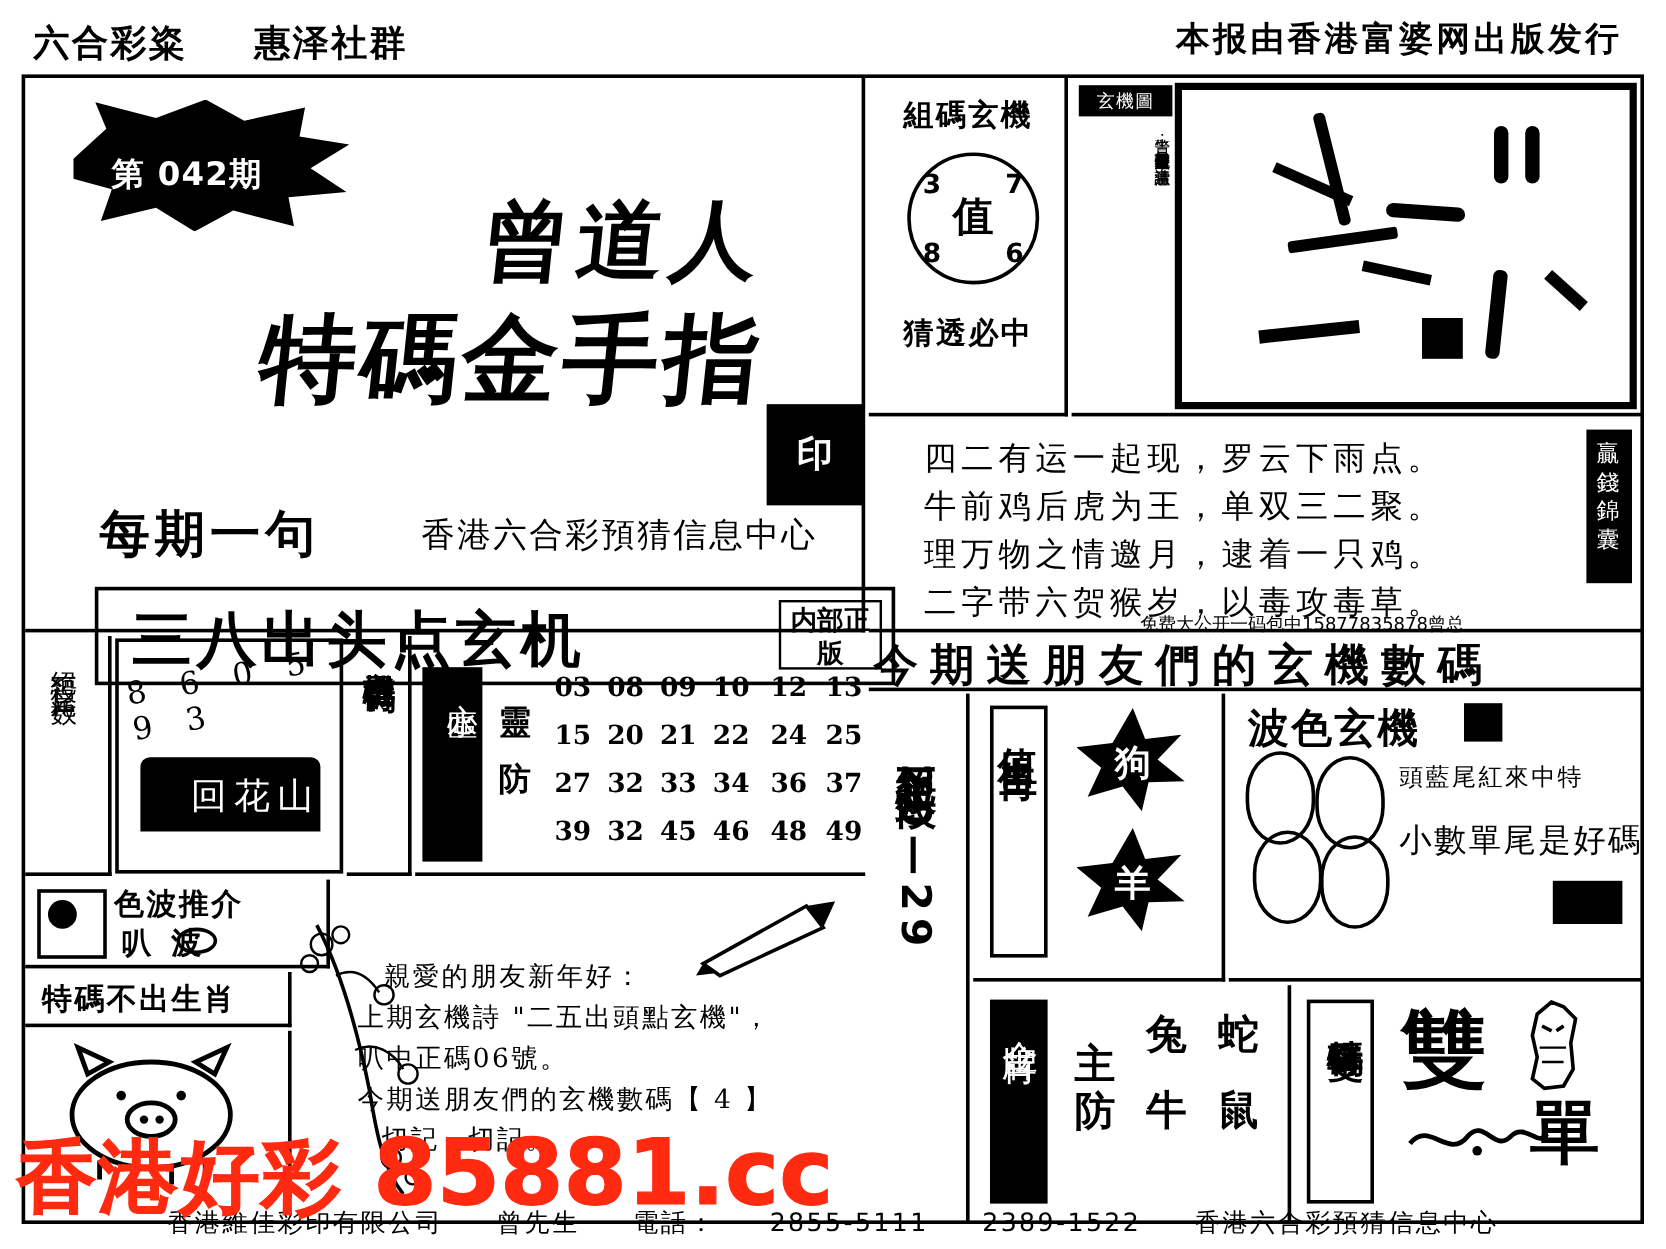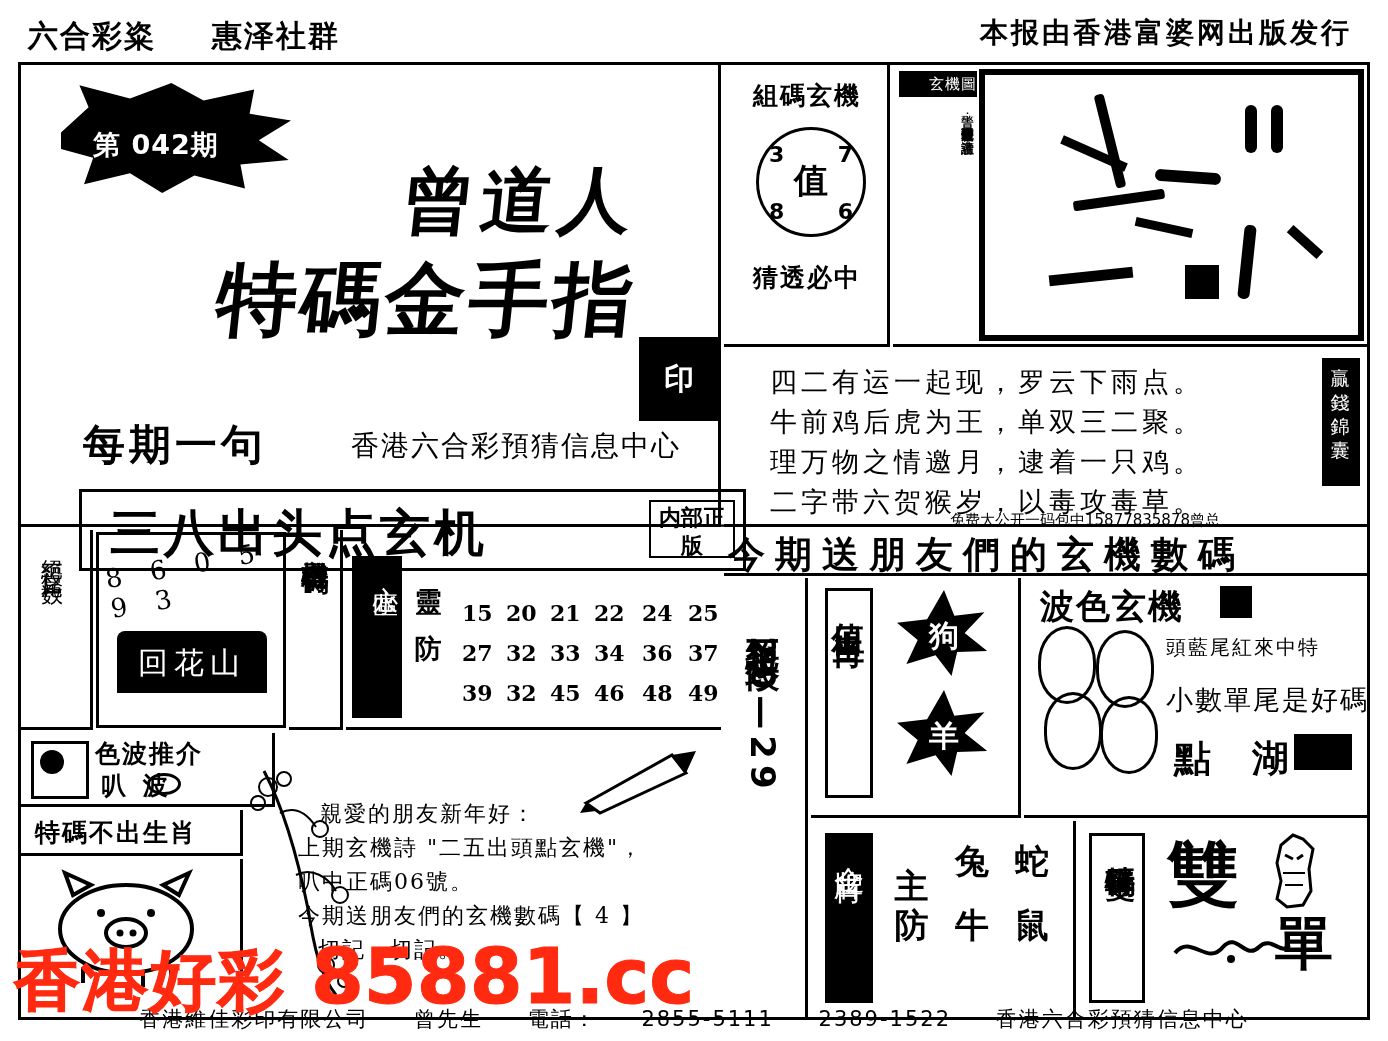--- a/index.html
+++ b/index.html
@@ -65,7 +65,7 @@
 
   
   .pic{position:absolute;left:893px;top:65px;width:477px;height:282px;border-bottom:3px solid #000;box-sizing:border-box;overflow:hidden;}
-  .pic-tag{position:absolute;left:6px;top:6px;width:78px;height:26px;background:#000;color:#fff;font-size:15px;letter-spacing:1px;text-align:right;line-height:26px;}
+  .pic-tag{position:absolute;left:6px;top:6px;width:78px;height:26px;background:#000;color:#fff;font-size:15px;letter-spacing:1px;text-align:center;line-height:26px;}
   .pic-warn{position:absolute;left:6px;top:40px;width:76px;font-size:13px;line-height:15px;writing-mode:vertical-rl;height:230px;}
   .pic-art{position:absolute;left:86px;top:4px;width:385px;height:272px;background:#000;}
   .pic-art .inner{position:absolute;left:6px;top:6px;right:6px;bottom:6px;background:#fff;}

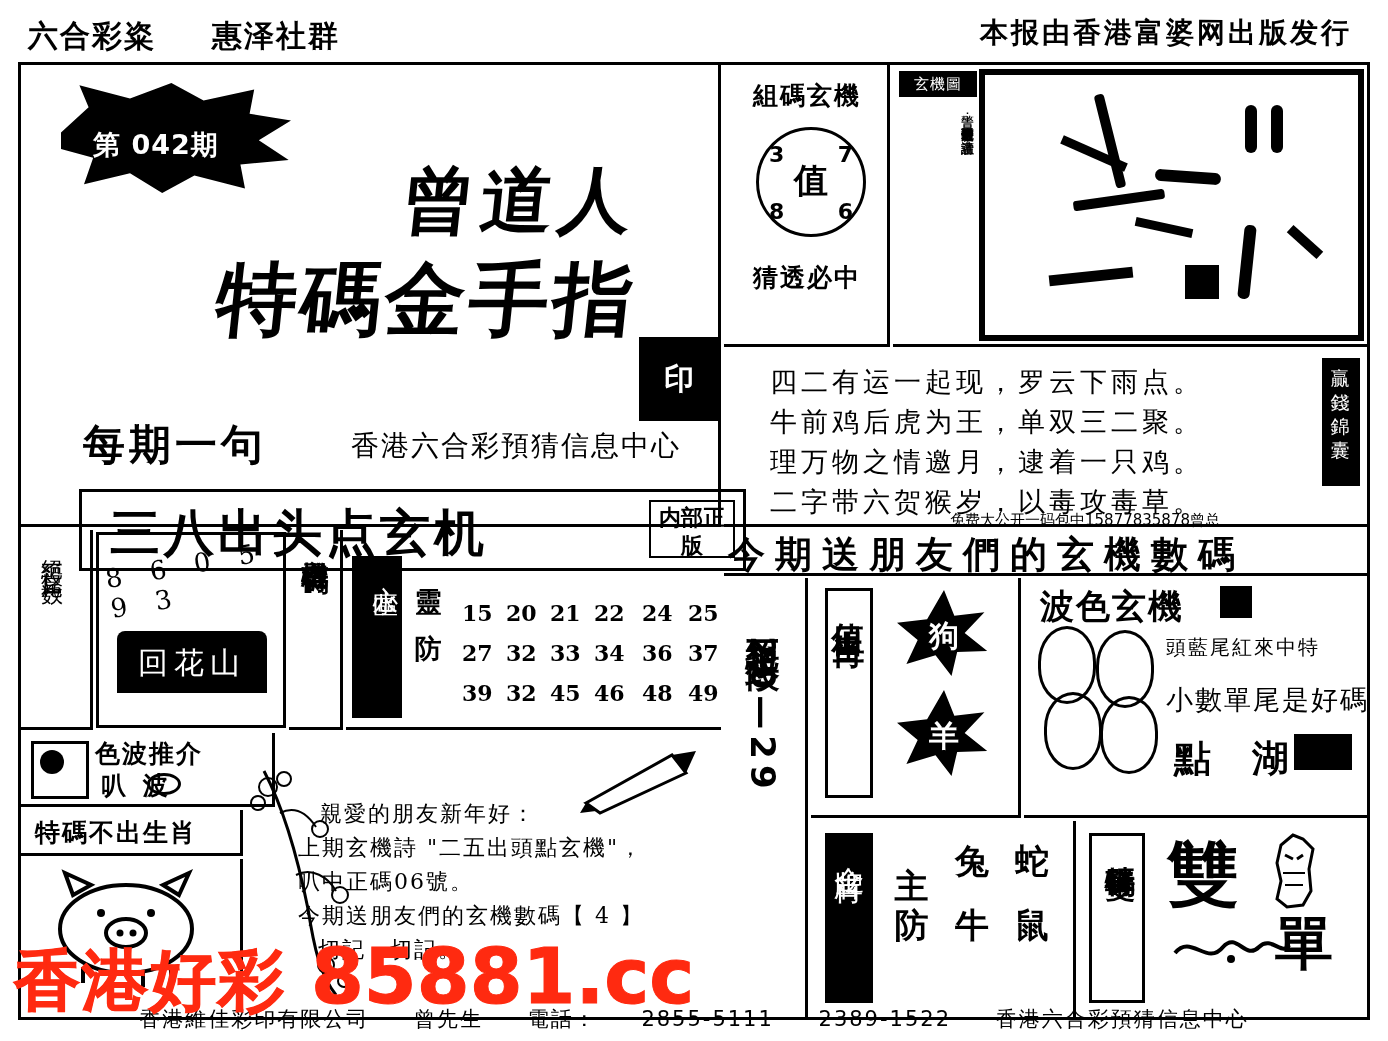--- a/index.html
+++ b/index.html
@@ -300,6 +300,14 @@
   </div>
   <div class="lingfang">靈防</div>
   <div class="numgrid" id="numgrid">
+      <div class="row" style="top: 0px;">
+        <div class="cell" style="left: 0px;">03</div>
+        <div class="cell" style="left: 44px;">08</div>
+        <div class="cell" style="left: 88px;">09</div>
+        <div class="cell" style="left: 132px;">10</div>
+        <div class="cell" style="left: 180px;">12</div>
+        <div class="cell" style="left: 226px;">13</div>
+      </div>
       <div class="row" style="top: 40px;">
         <div class="cell" style="left: 0px;">15</div>
         <div class="cell" style="left: 44px;">20</div>

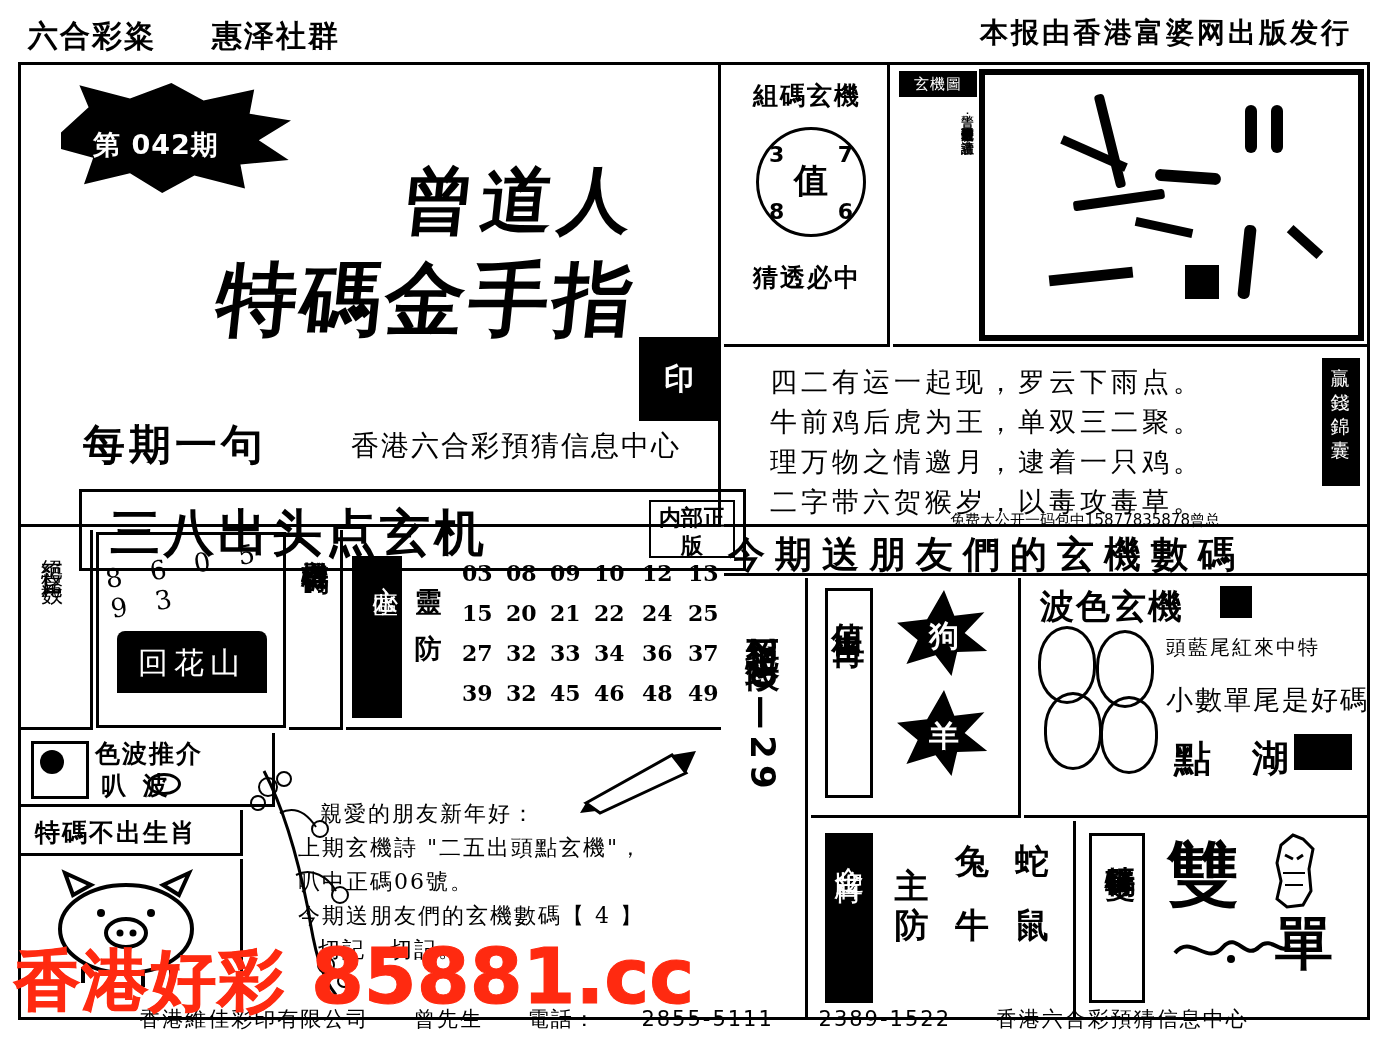--- a/index.html
+++ b/index.html
@@ -104,7 +104,7 @@
   .numart{position:absolute;left:96px;top:532px;width:190px;height:196px;border:3px solid #000;box-sizing:border-box;}
   .numart .digits{position:absolute;left:8px;top:14px;font-size:26px;letter-spacing:10px;transform:rotate(-10deg);font-family:"DejaVu Serif","Liberation Serif",serif;}
   .numart .blk{position:absolute;left:18px;top:96px;width:150px;height:62px;background:#000;border-radius:8px 8px 0 0;}
-  .numart .blk span{position:absolute;left:0;top:12px;width:150px;text-align:center;color:#fff;font-size:30px;letter-spacing:6px;}
+  .numart .blk span{position:absolute;left:0;top:12px;width:150px;text-align:right;color:#fff;font-size:30px;letter-spacing:6px;}
 
   
   .xunte{position:absolute;left:289px;top:530px;width:54px;height:200px;border-right:3px solid #000;border-bottom:3px solid #000;box-sizing:border-box;}

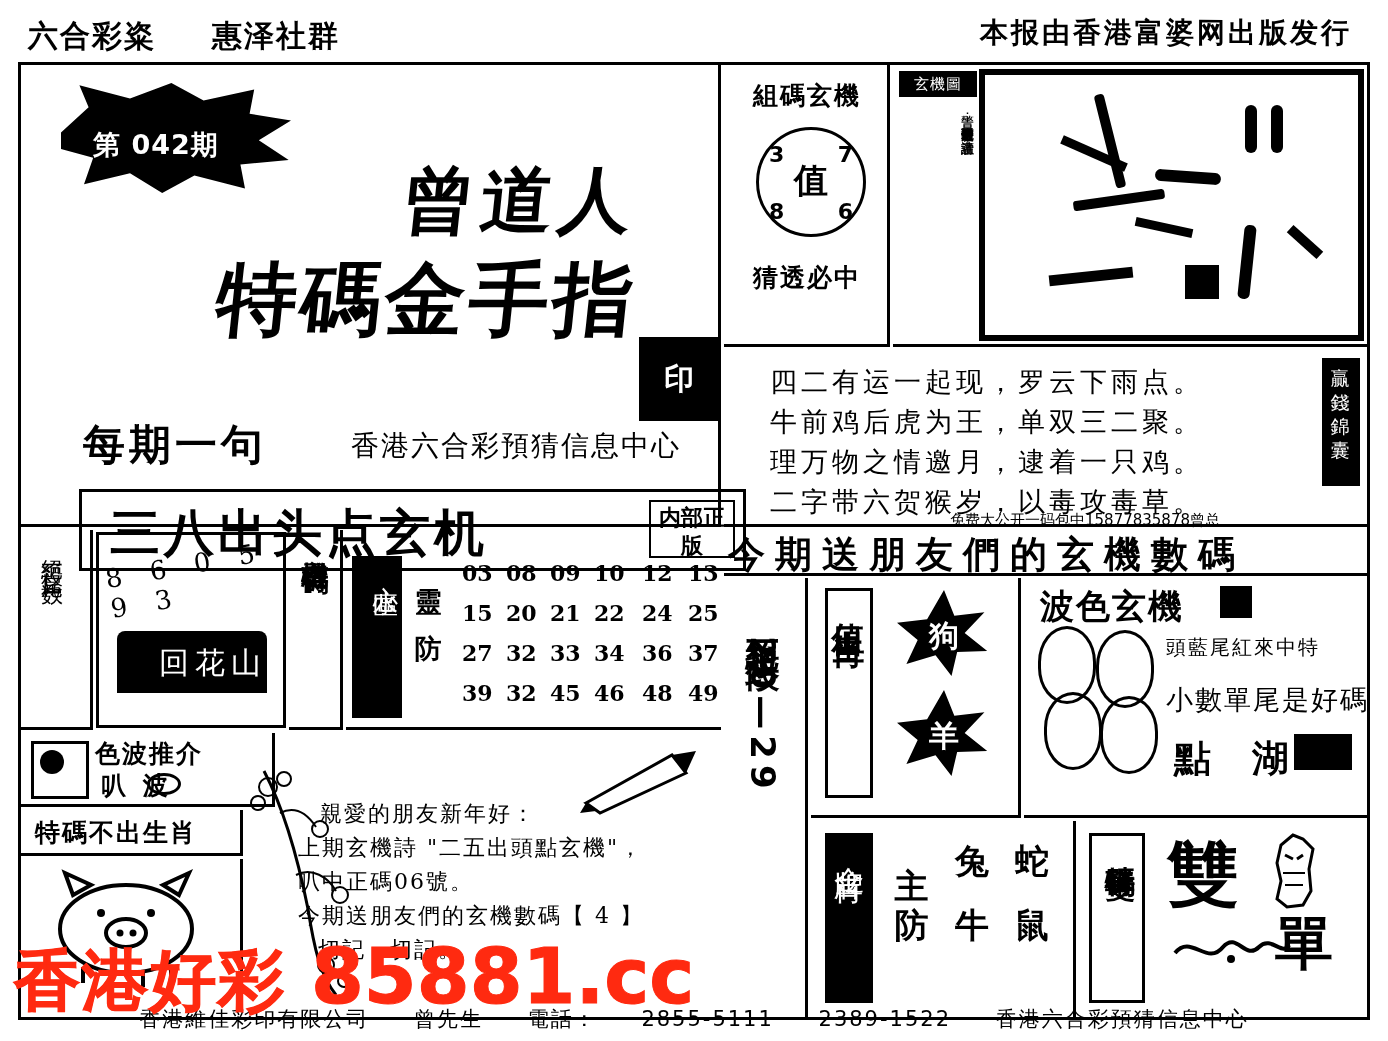--- a/index.html
+++ b/index.html
@@ -361,7 +361,6 @@
     </div>
     <div class="bose-l1">頭藍尾紅來中特</div>
     <div class="bose-l2">小數單尾是好碼</div>
-    <div class="bose-l3">點 湖</div>
     <div class="bose-blk2"></div>
   </div>
 

